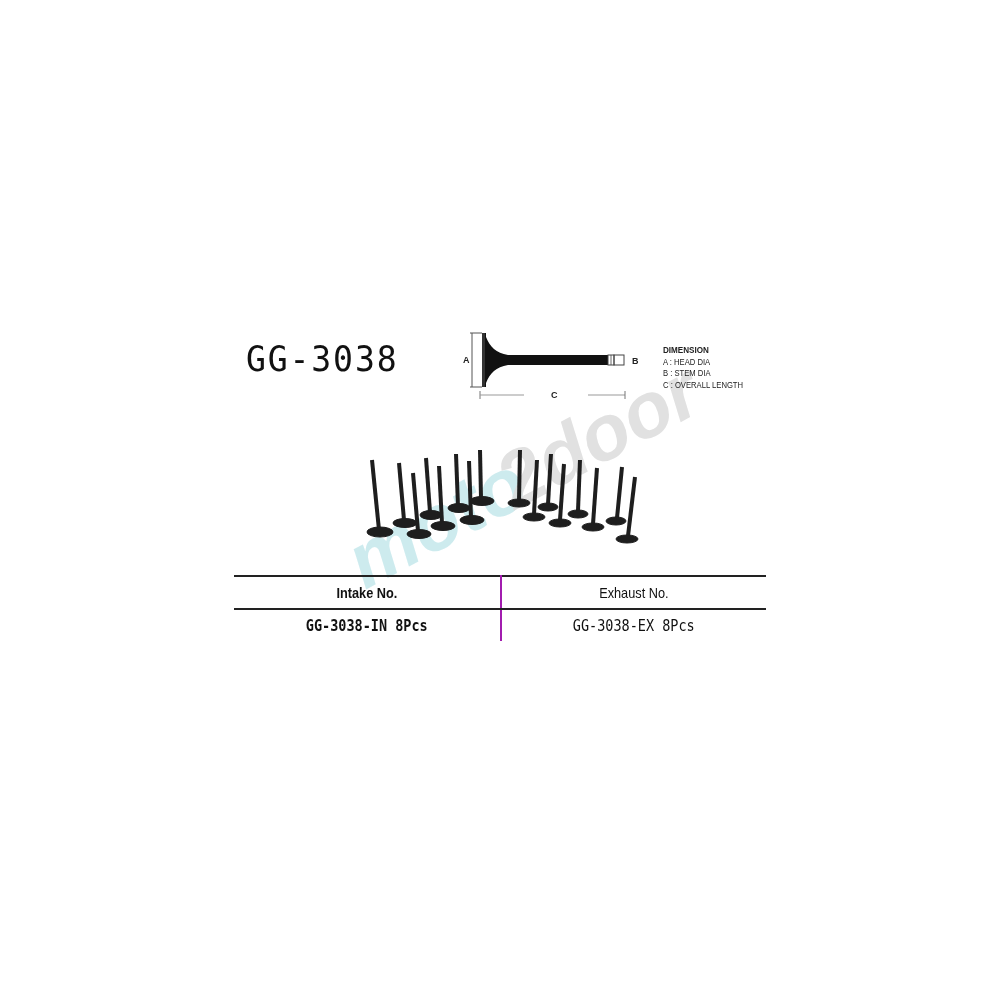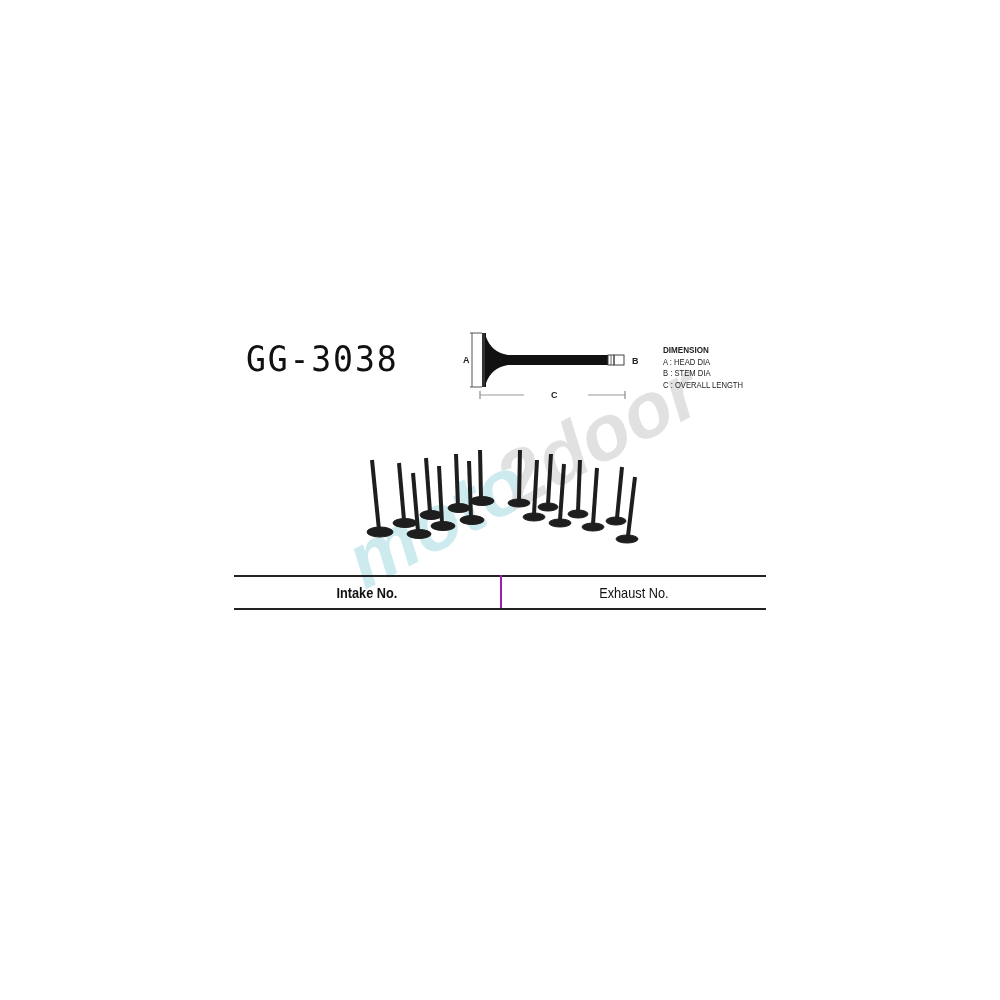--- a/index.html
+++ b/index.html
@@ -105,6 +105,10 @@
     <th class="c1"><span class="th-text">Intake No.</span></th>
     <th><span class="th-text">Exhaust No.</span></th>
   </tr>
+  <tr>
+    <td class="c1"><span class="cell-text">GG-3038-IN 8Pcs</span></td>
+    <td><span class="cell-text">GG-3038-EX 8Pcs</span></td>
+  </tr>
 </tbody>
   </table>
 

